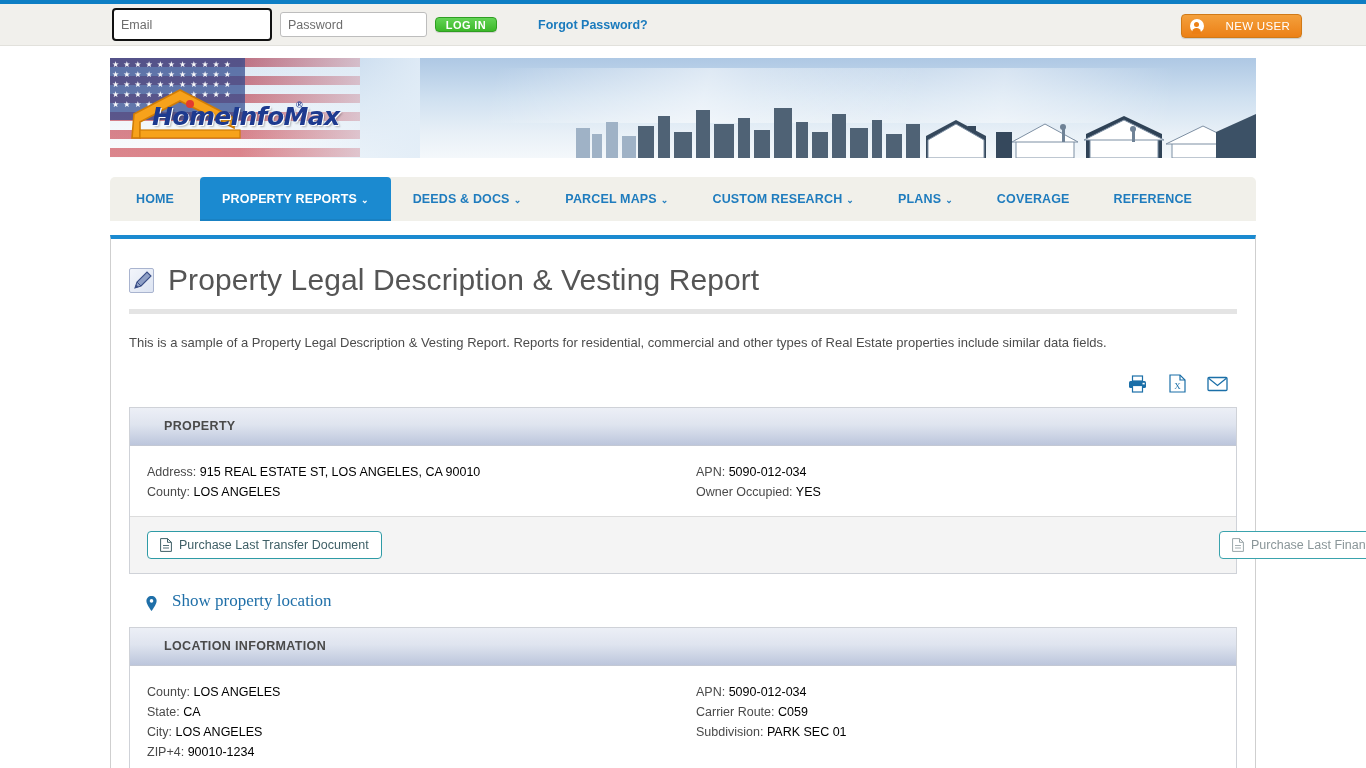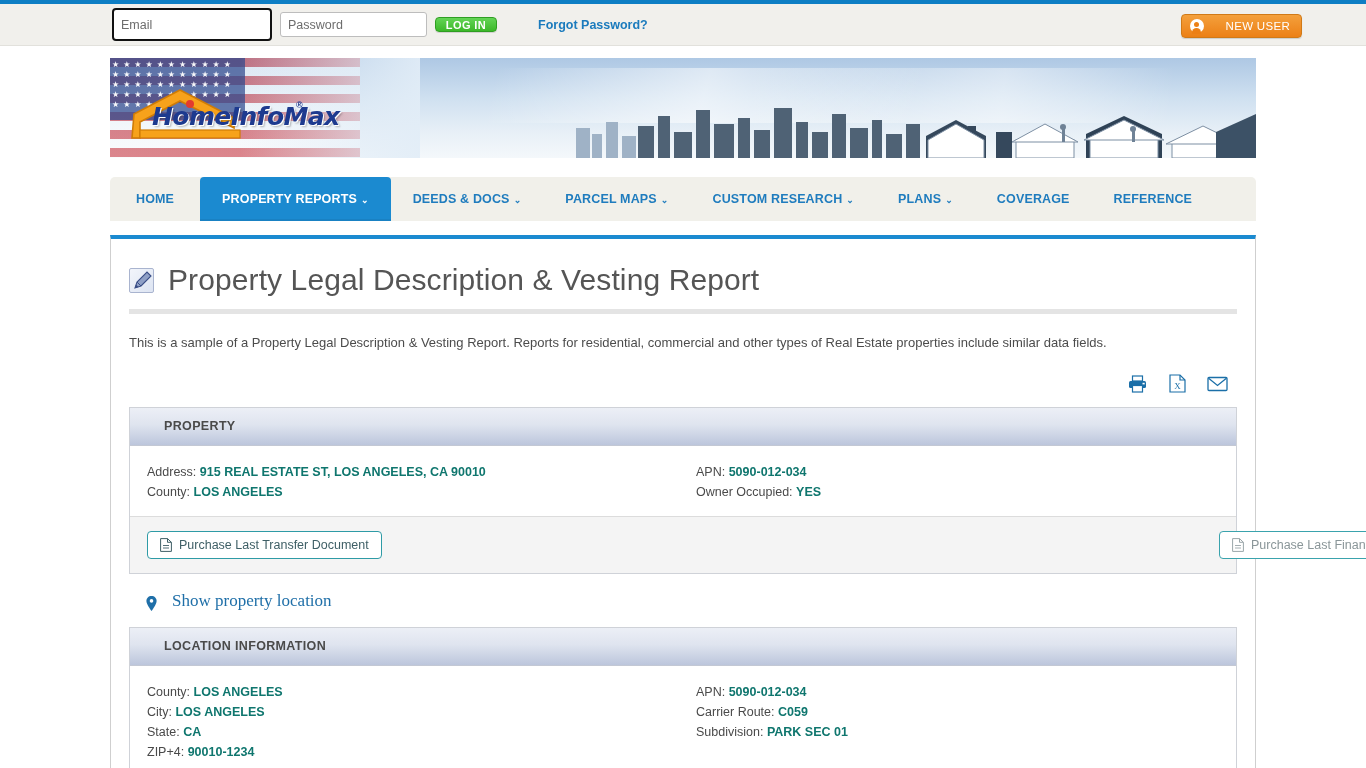--- a/index.html
+++ b/index.html
@@ -288,7 +288,7 @@
     line-height: 20px;
     padding: 0 0 0 0;
   }
-  .row-line .val { font-weight: bold; color: #0f766e; }
+  .row-line .val { font-weight: normal; color: #000000; }
   .doc-bar {
     border-top: 1px solid #dcdcdc;
     background: #f4f4f4;

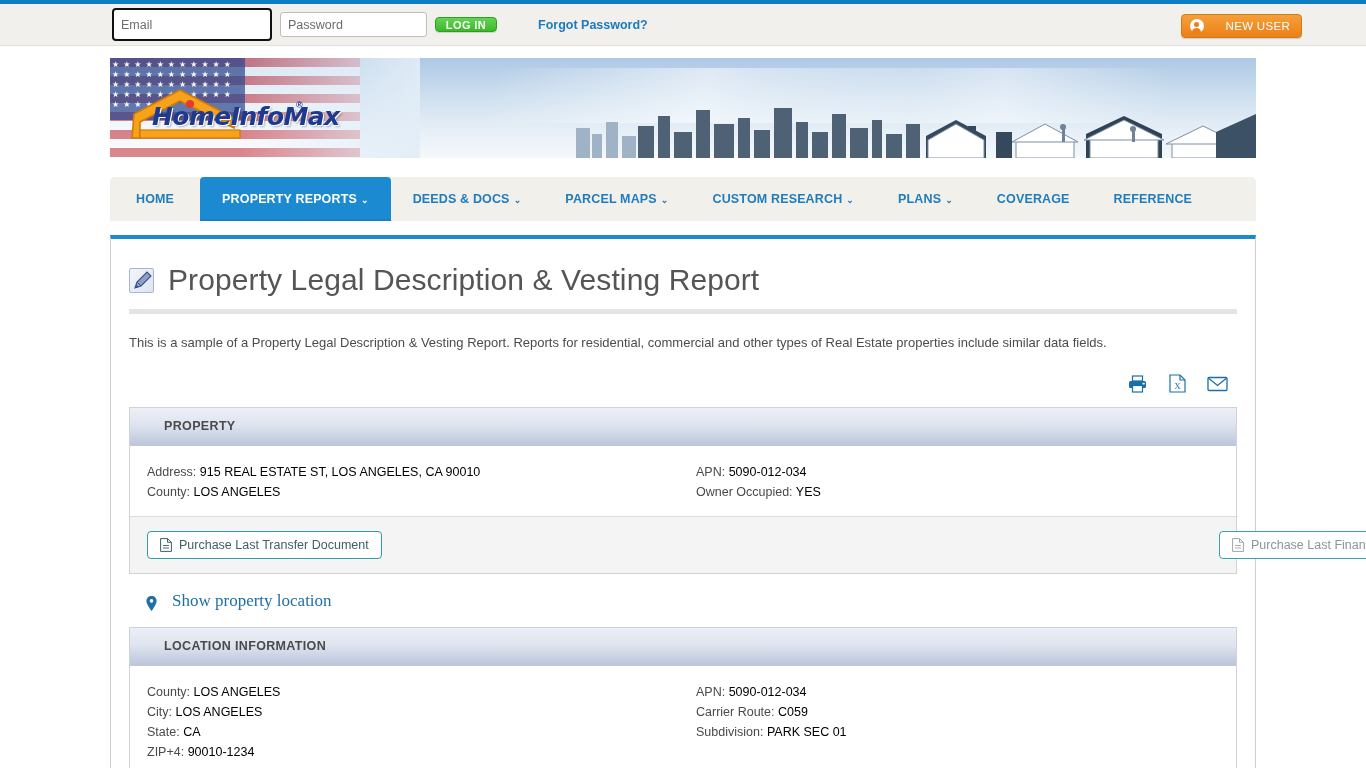--- a/index.html
+++ b/index.html
@@ -563,14 +563,14 @@
             <span class="val">LOS ANGELES</span>
           </div>
           <div class="row-line">
+            <span>State:</span>
+            <span class="val">CA</span>
+          </div>
+          <div class="row-line">
             <span>City:</span>
             <span class="val">LOS ANGELES</span>
           </div>
           <div class="row-line">
-            <span>State:</span>
-            <span class="val">CA</span>
-          </div>
-          <div class="row-line">
             <span>ZIP+4:</span>
             <span class="val">90010-1234</span>
           </div>

